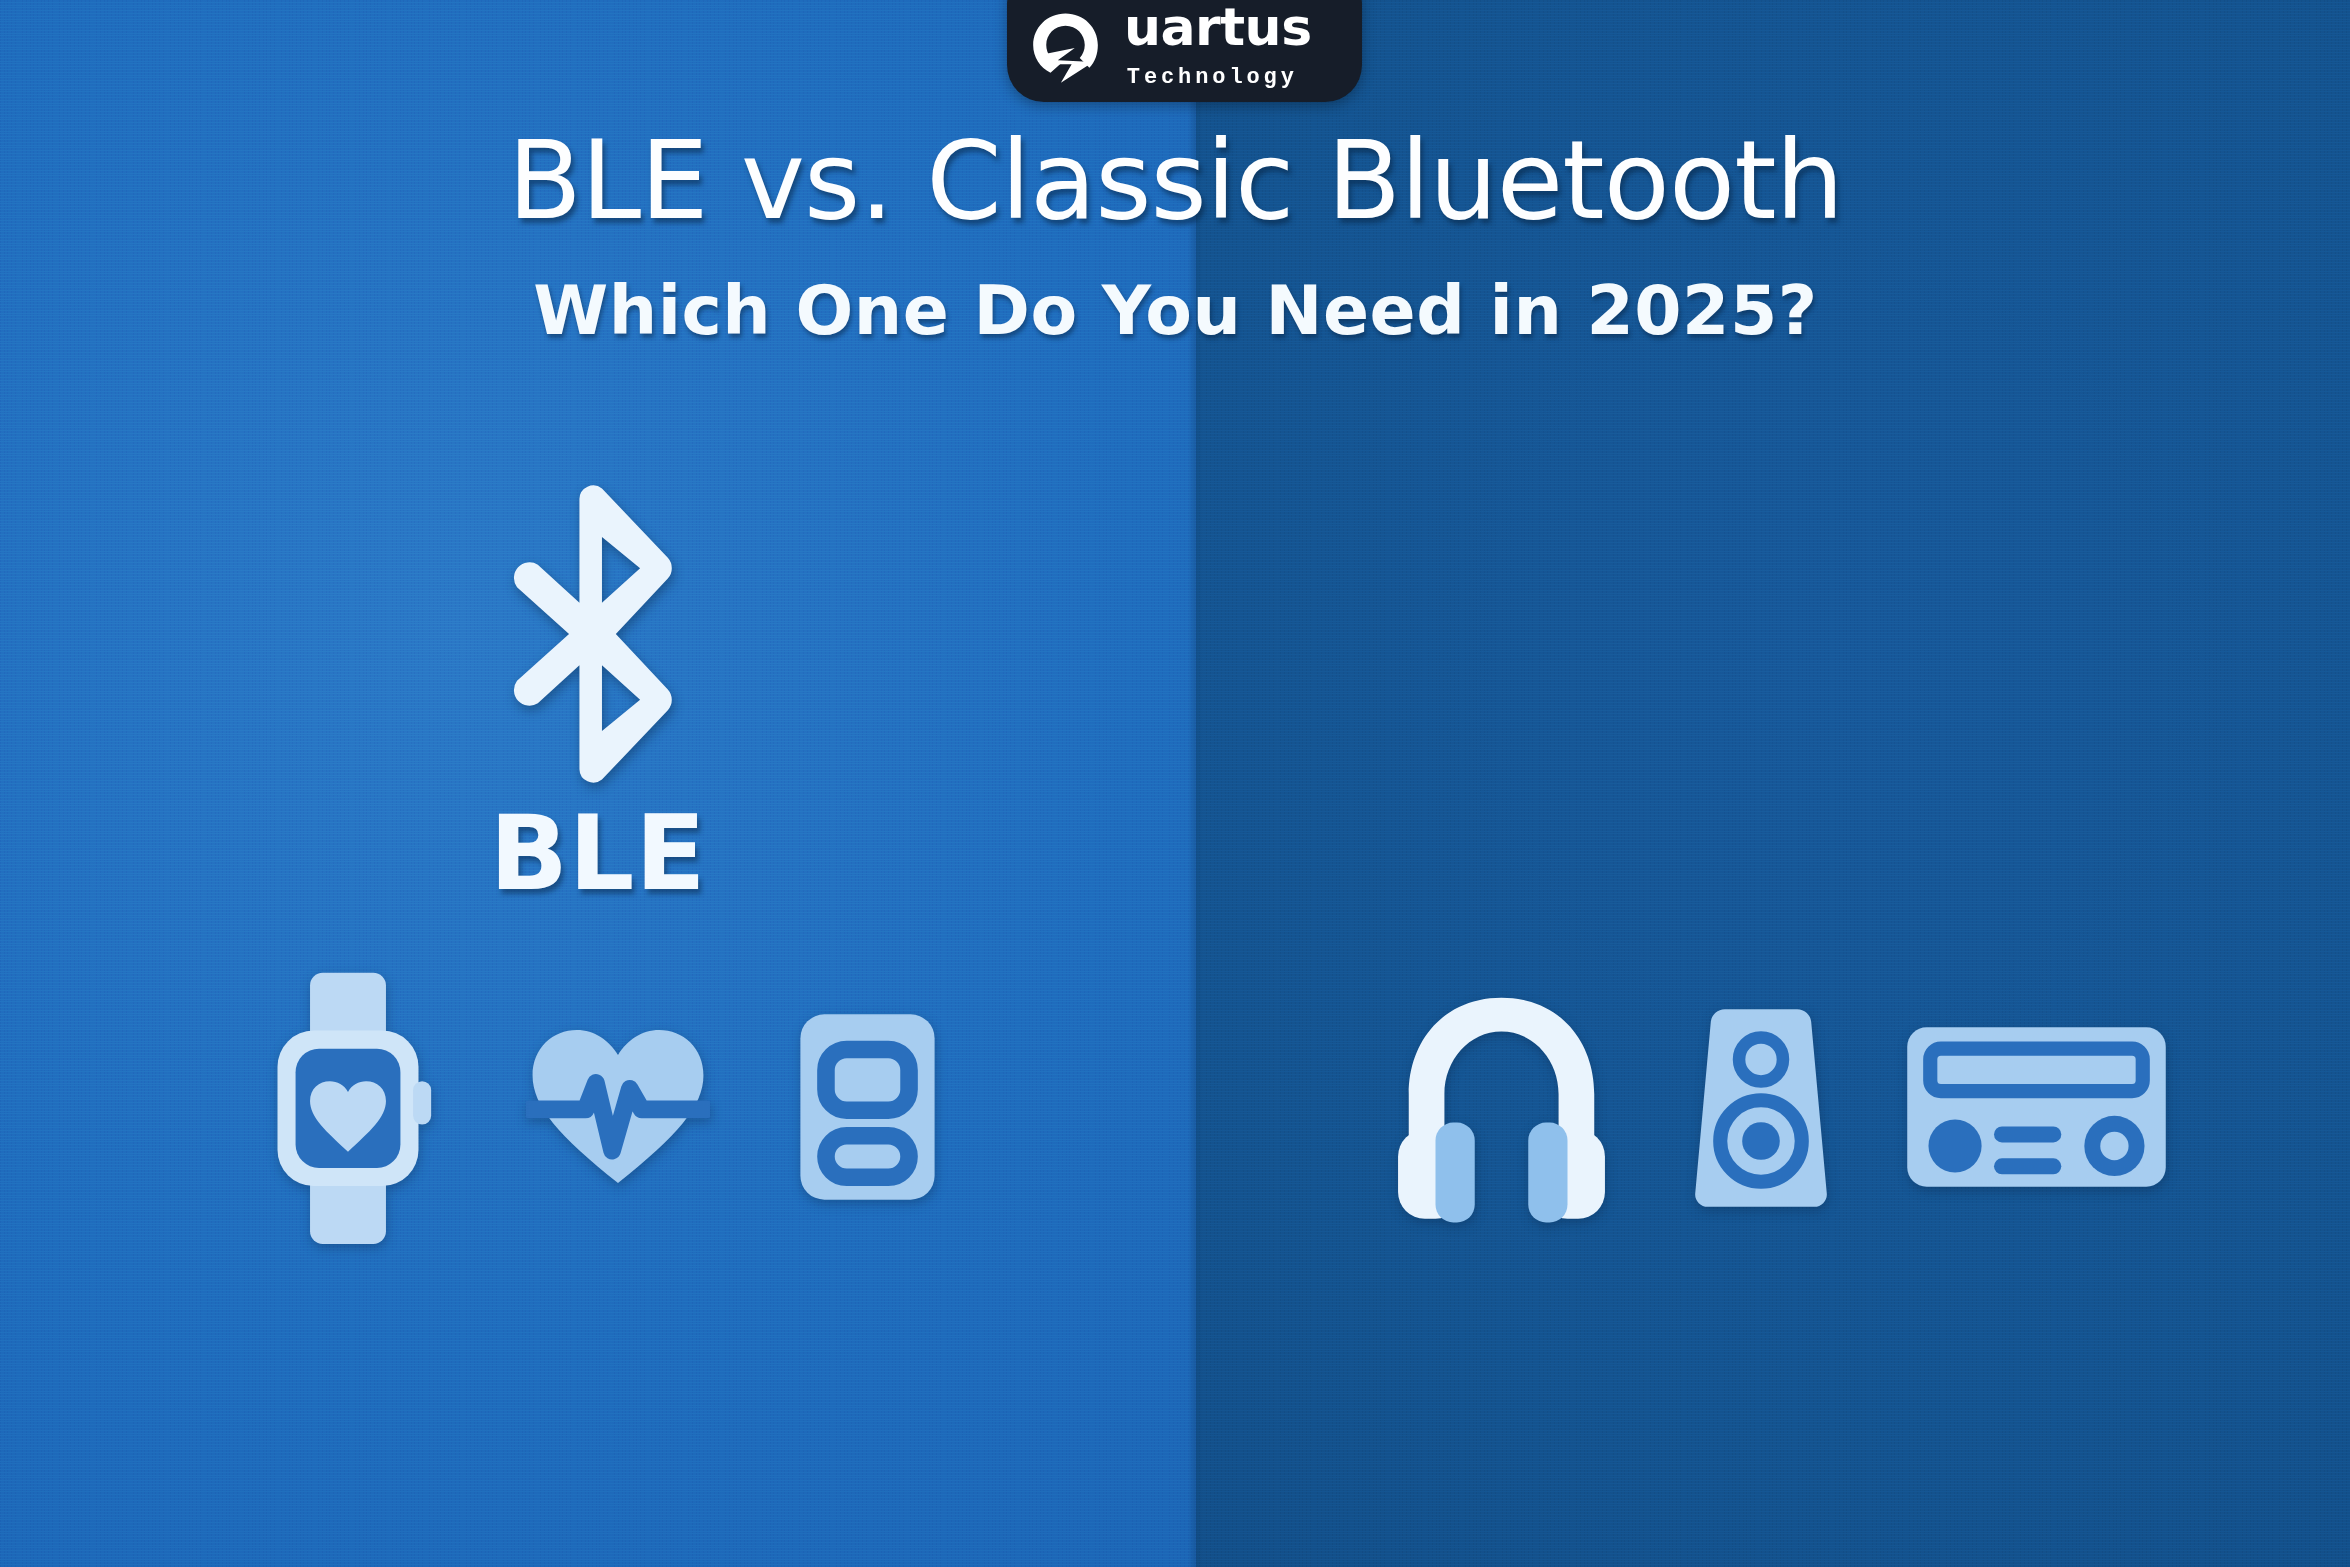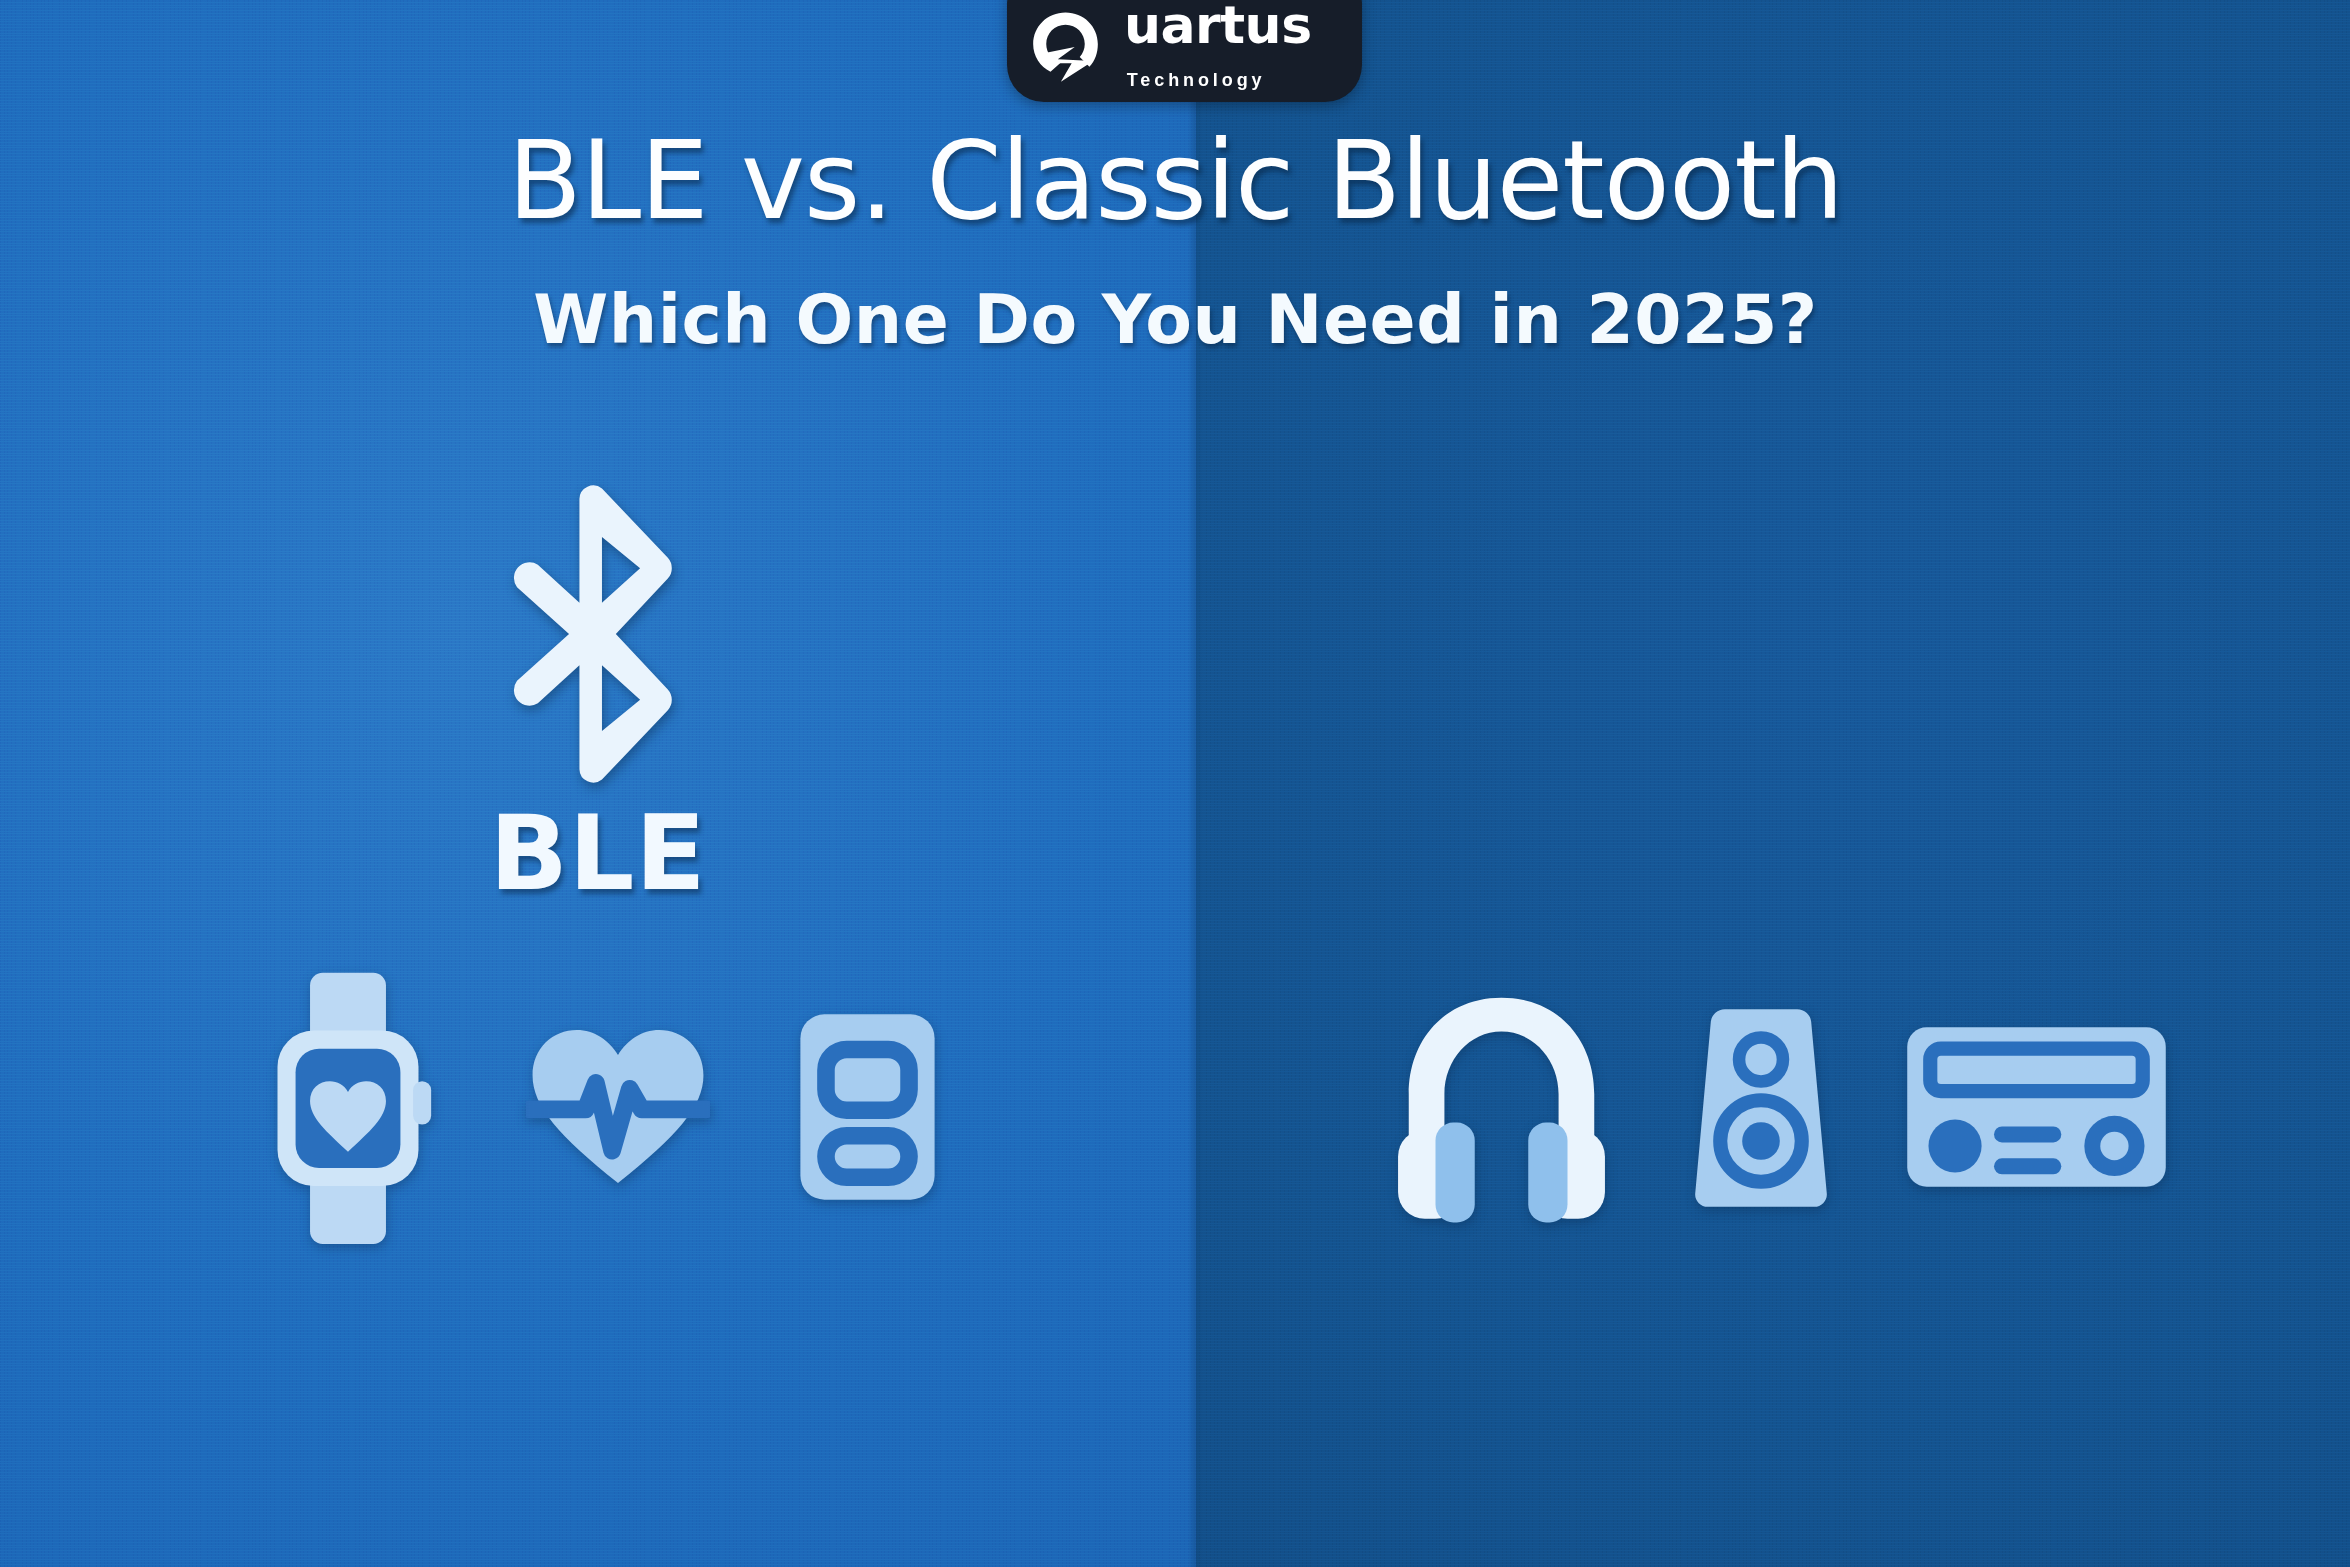--- a/index.html
+++ b/index.html
@@ -43,9 +43,9 @@
   .logo-words{display:flex;flex-direction:column;justify-content:center;line-height:1;}
   .logo-main{color:#fff;font-size:52px;font-weight:700;letter-spacing:-0.5px;
     font-family:"DejaVu Sans","Liberation Sans",sans-serif;}
-  .logo-sub{color:#fff;font-size:18px;font-weight:600;letter-spacing:3.9px;
-    margin-top:20px;padding-left:2.8px;
-    font-family:Liberation Sans, sans-serif;}
+  .logo-sub{color:#fff;font-size:22px;font-weight:600;letter-spacing:3.9px;
+    margin-top:14px;padding-left:2.8px;
+    font-family:Liberation Mono, monospace;}
 
   
   .title{

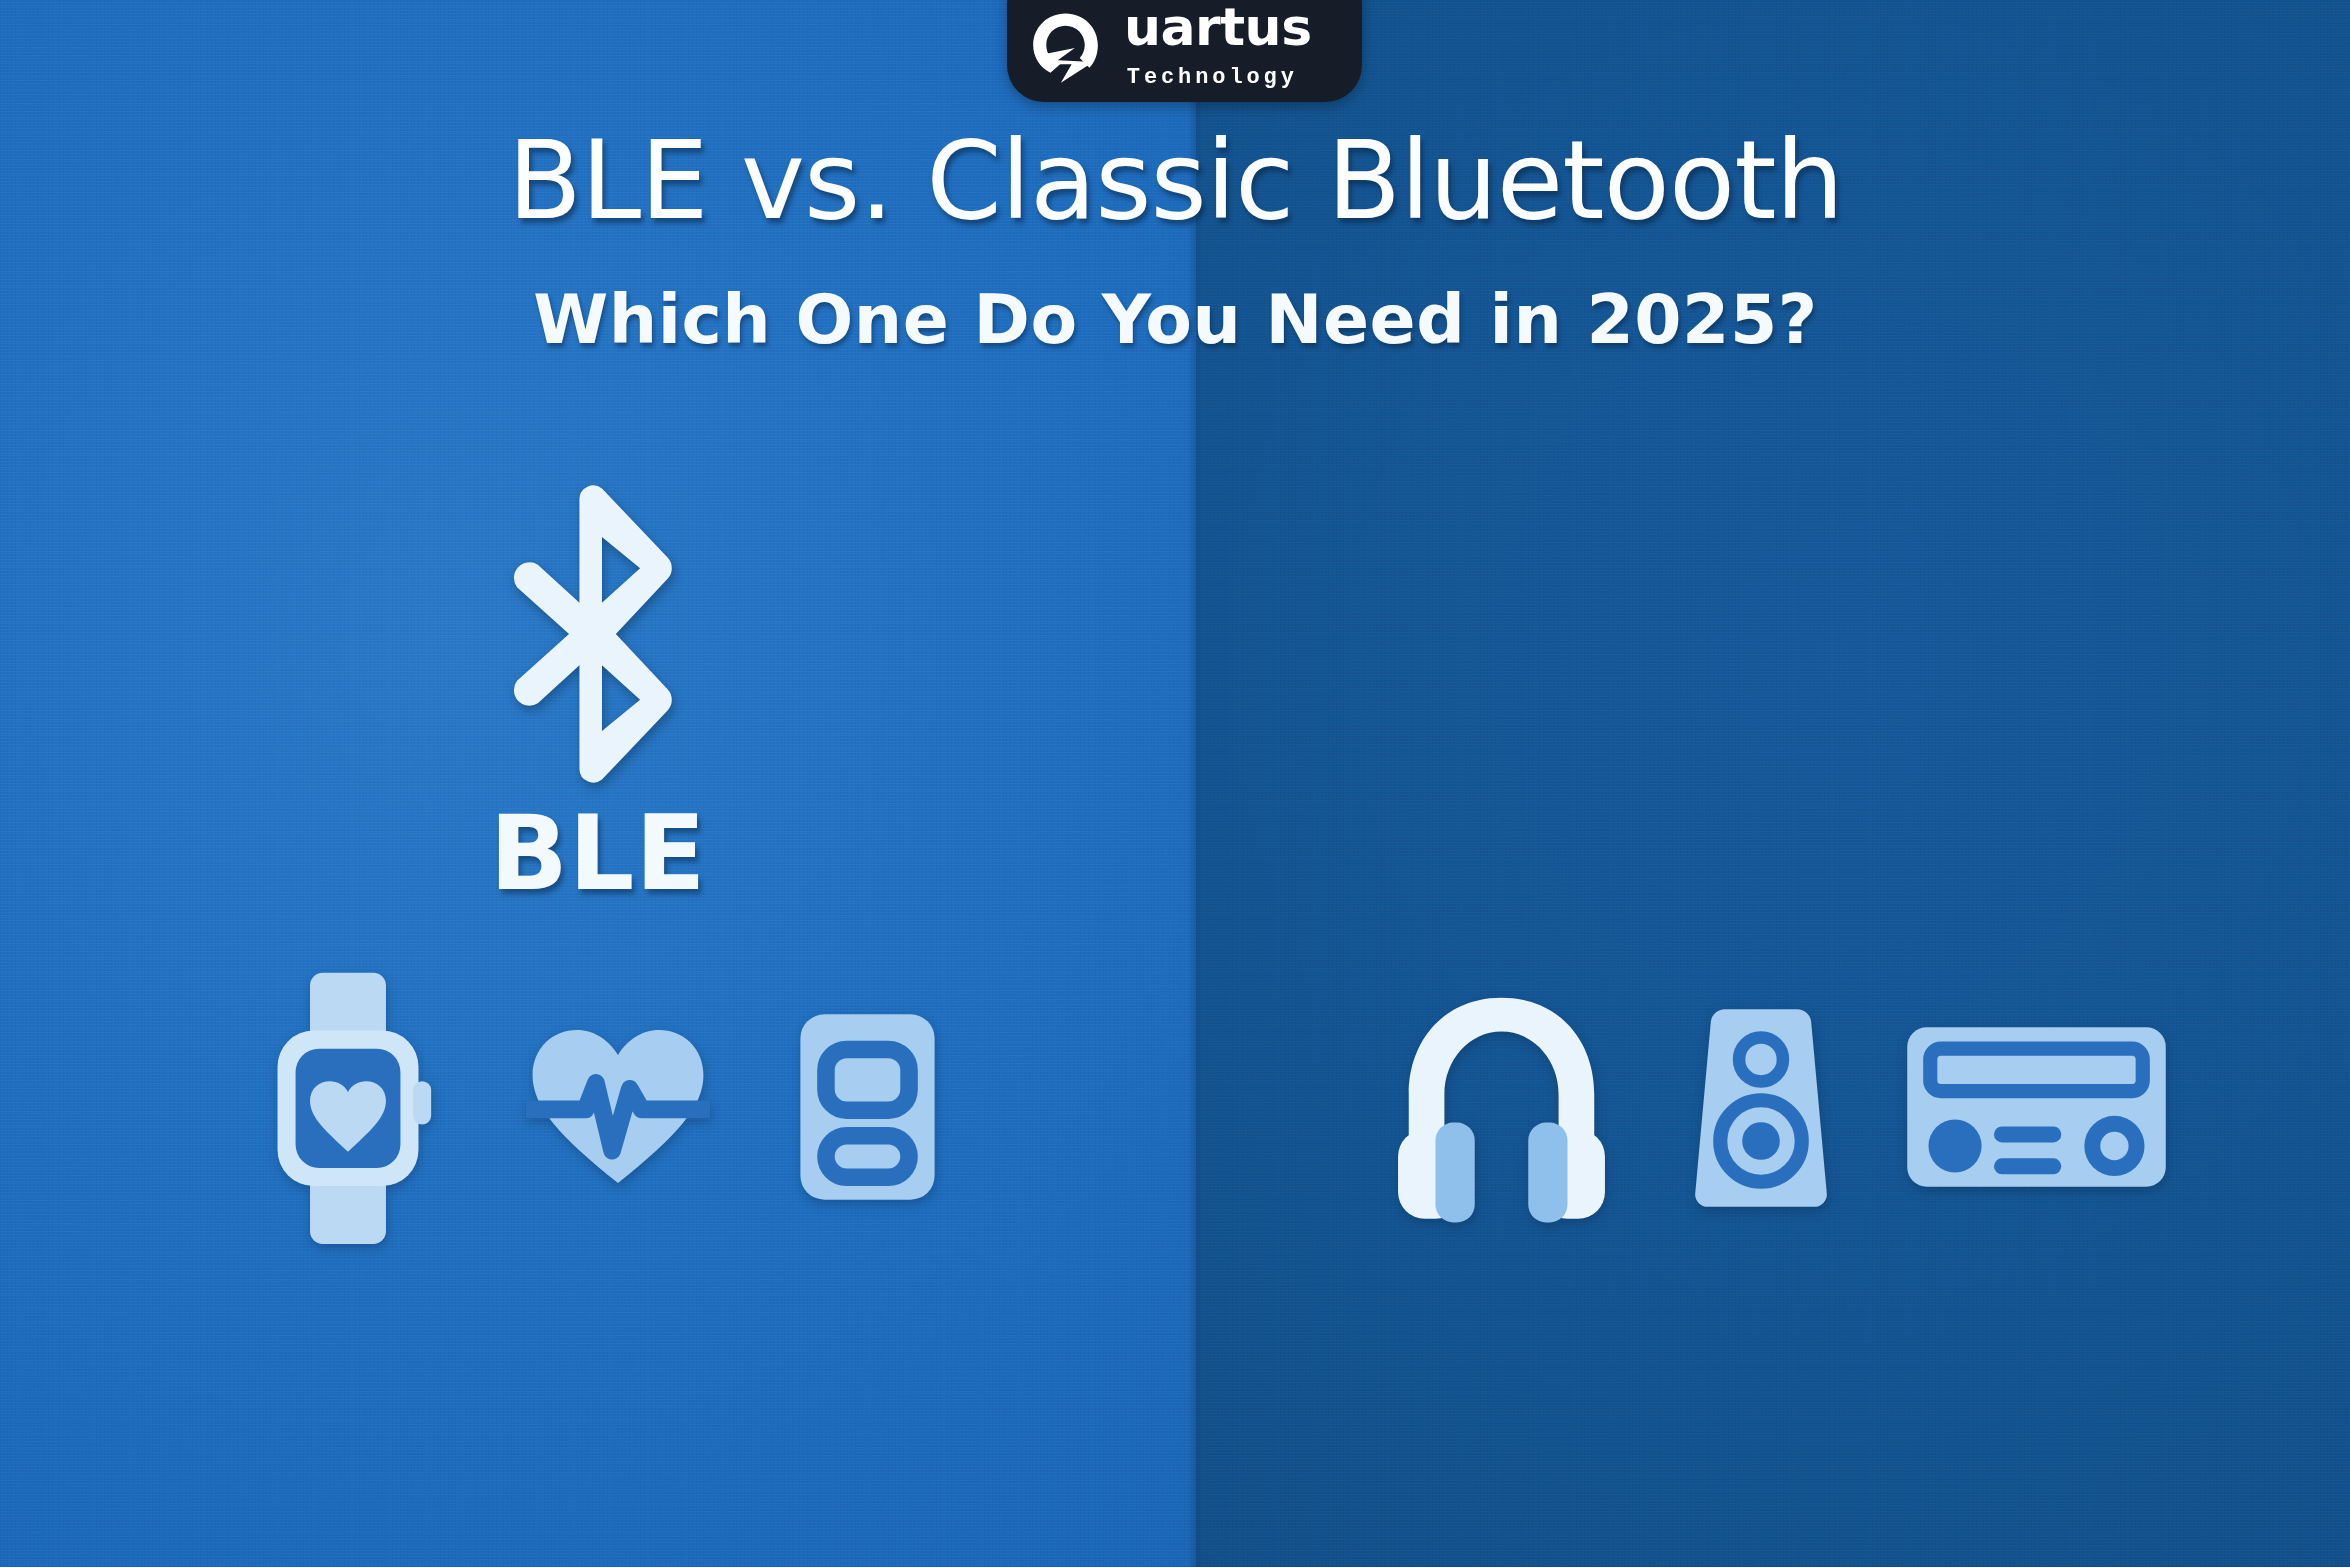--- a/index.html
+++ b/index.html
@@ -56,7 +56,7 @@
     z-index:8;white-space:nowrap;
   }
   .subtitle{
-    position:absolute;left:0;top:280px;width:2351px;text-align:center;
+    position:absolute;left:0;top:271px;width:2351px;text-align:center;
     color:#f4fafe;font-size:68px;font-weight:700;letter-spacing:0.5px;
     font-family:"DejaVu Sans","Liberation Sans",sans-serif;
     text-shadow:1.8px 3.7px 4.6px rgba(6,31,60,.45);

